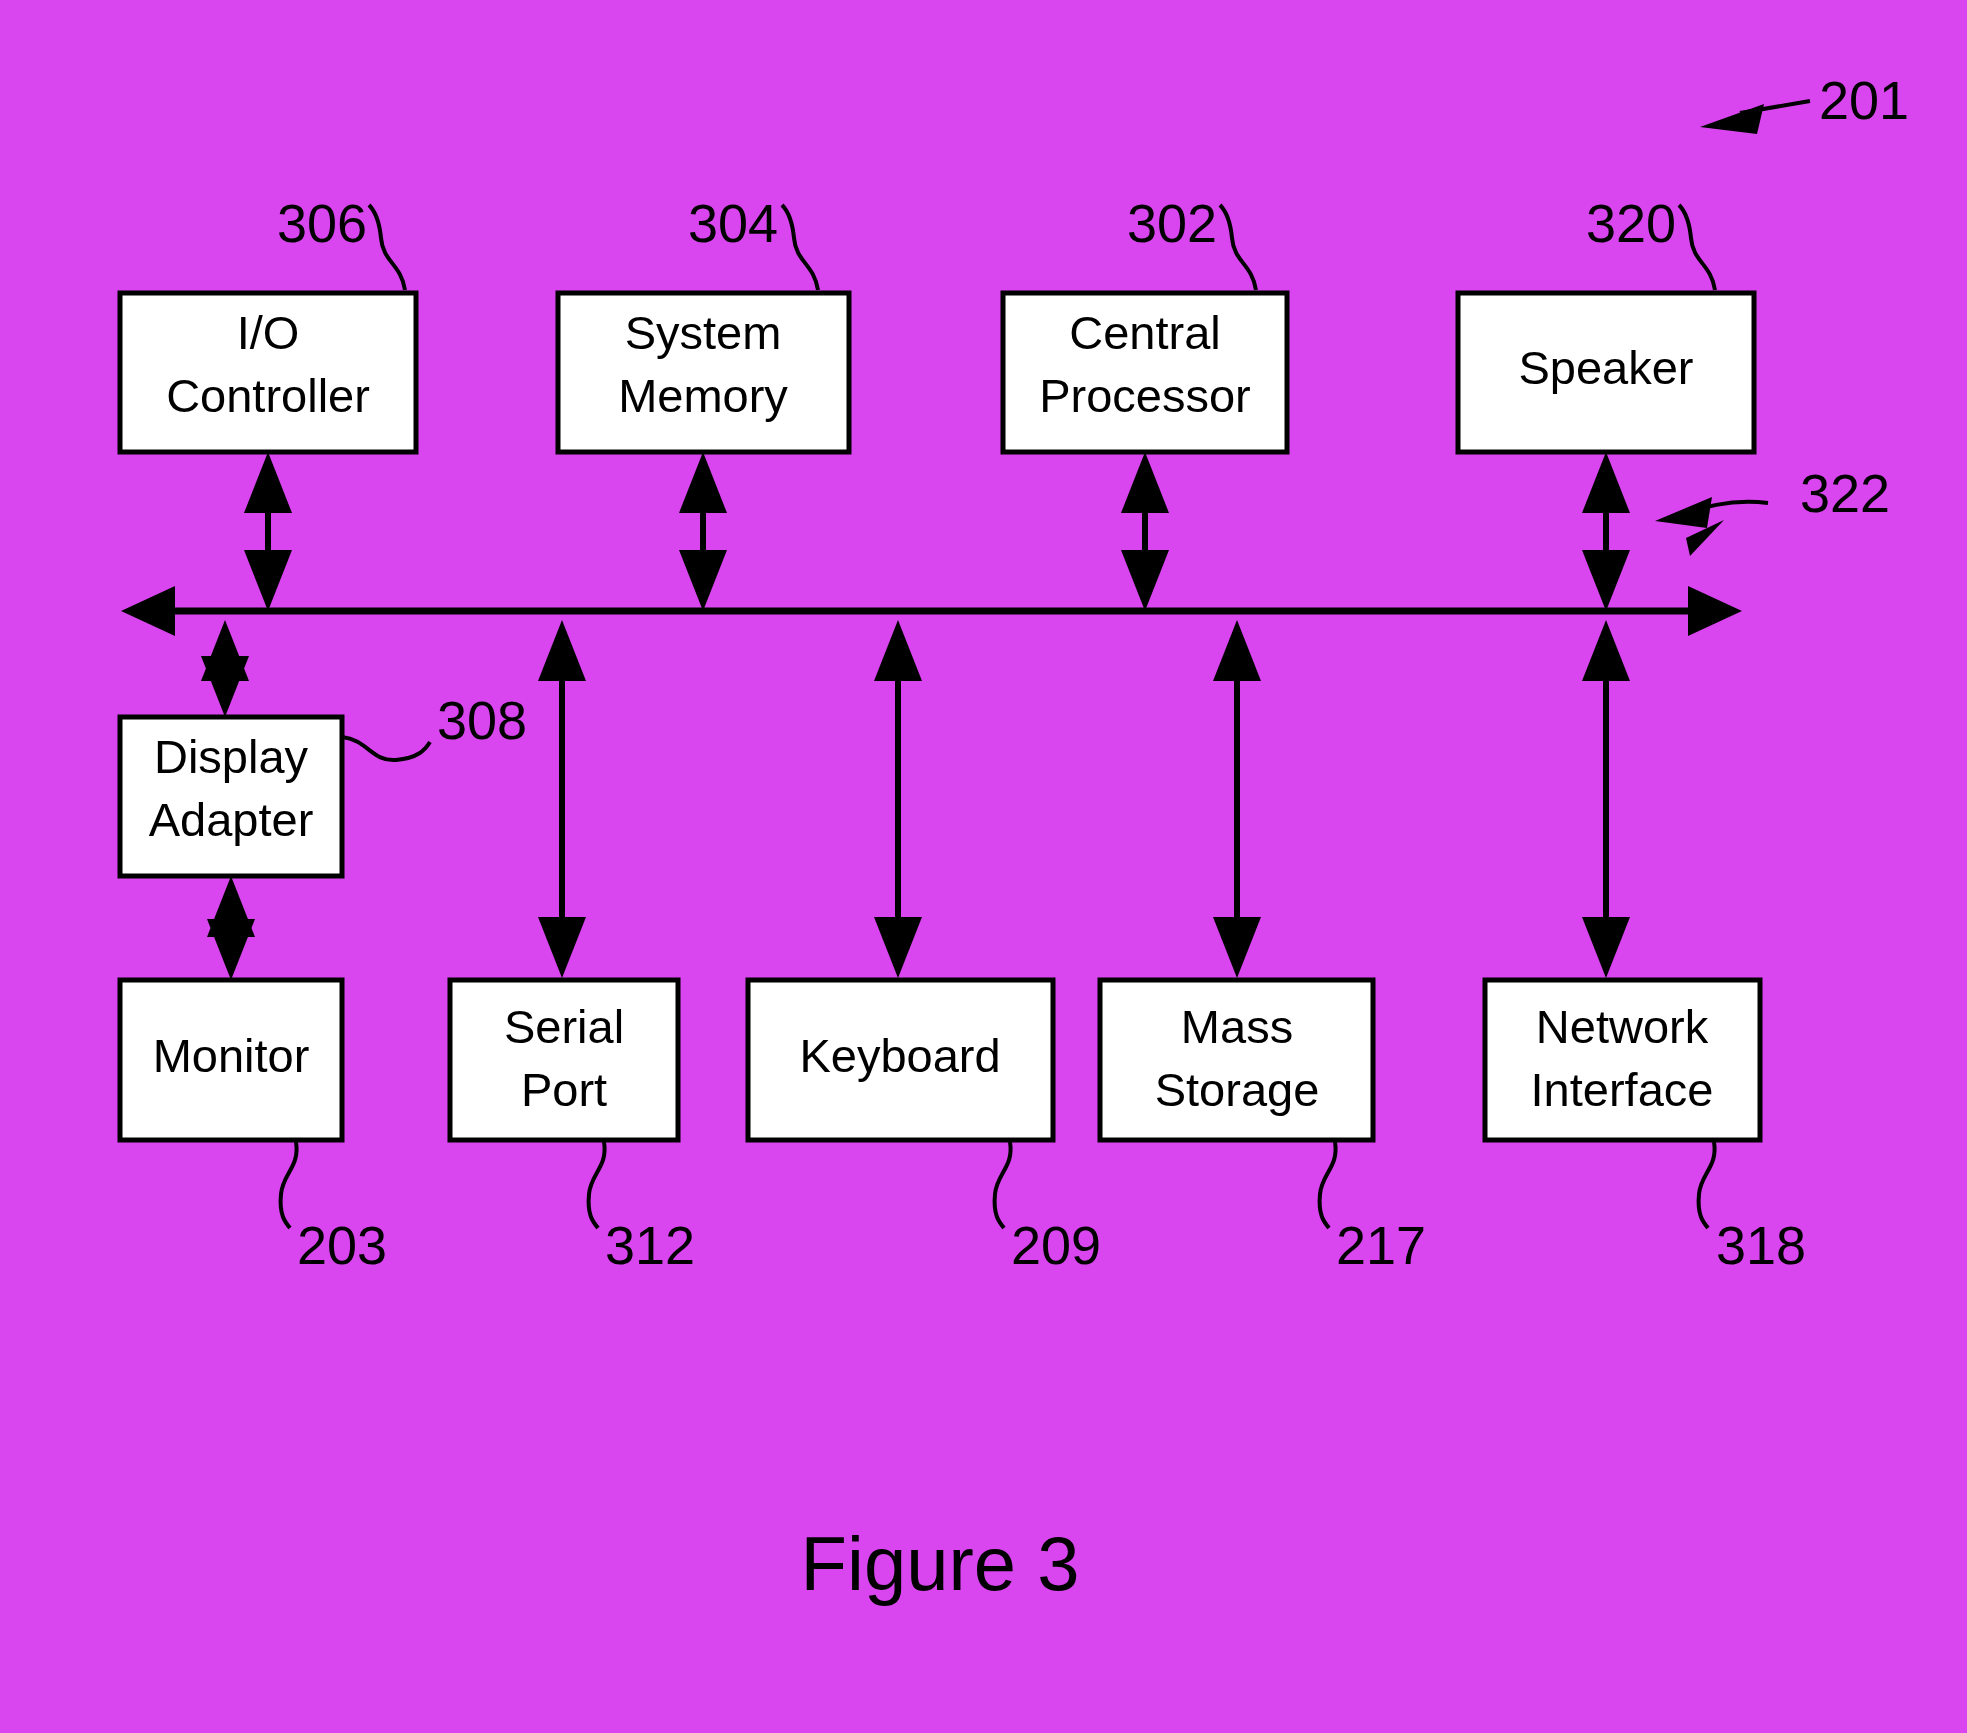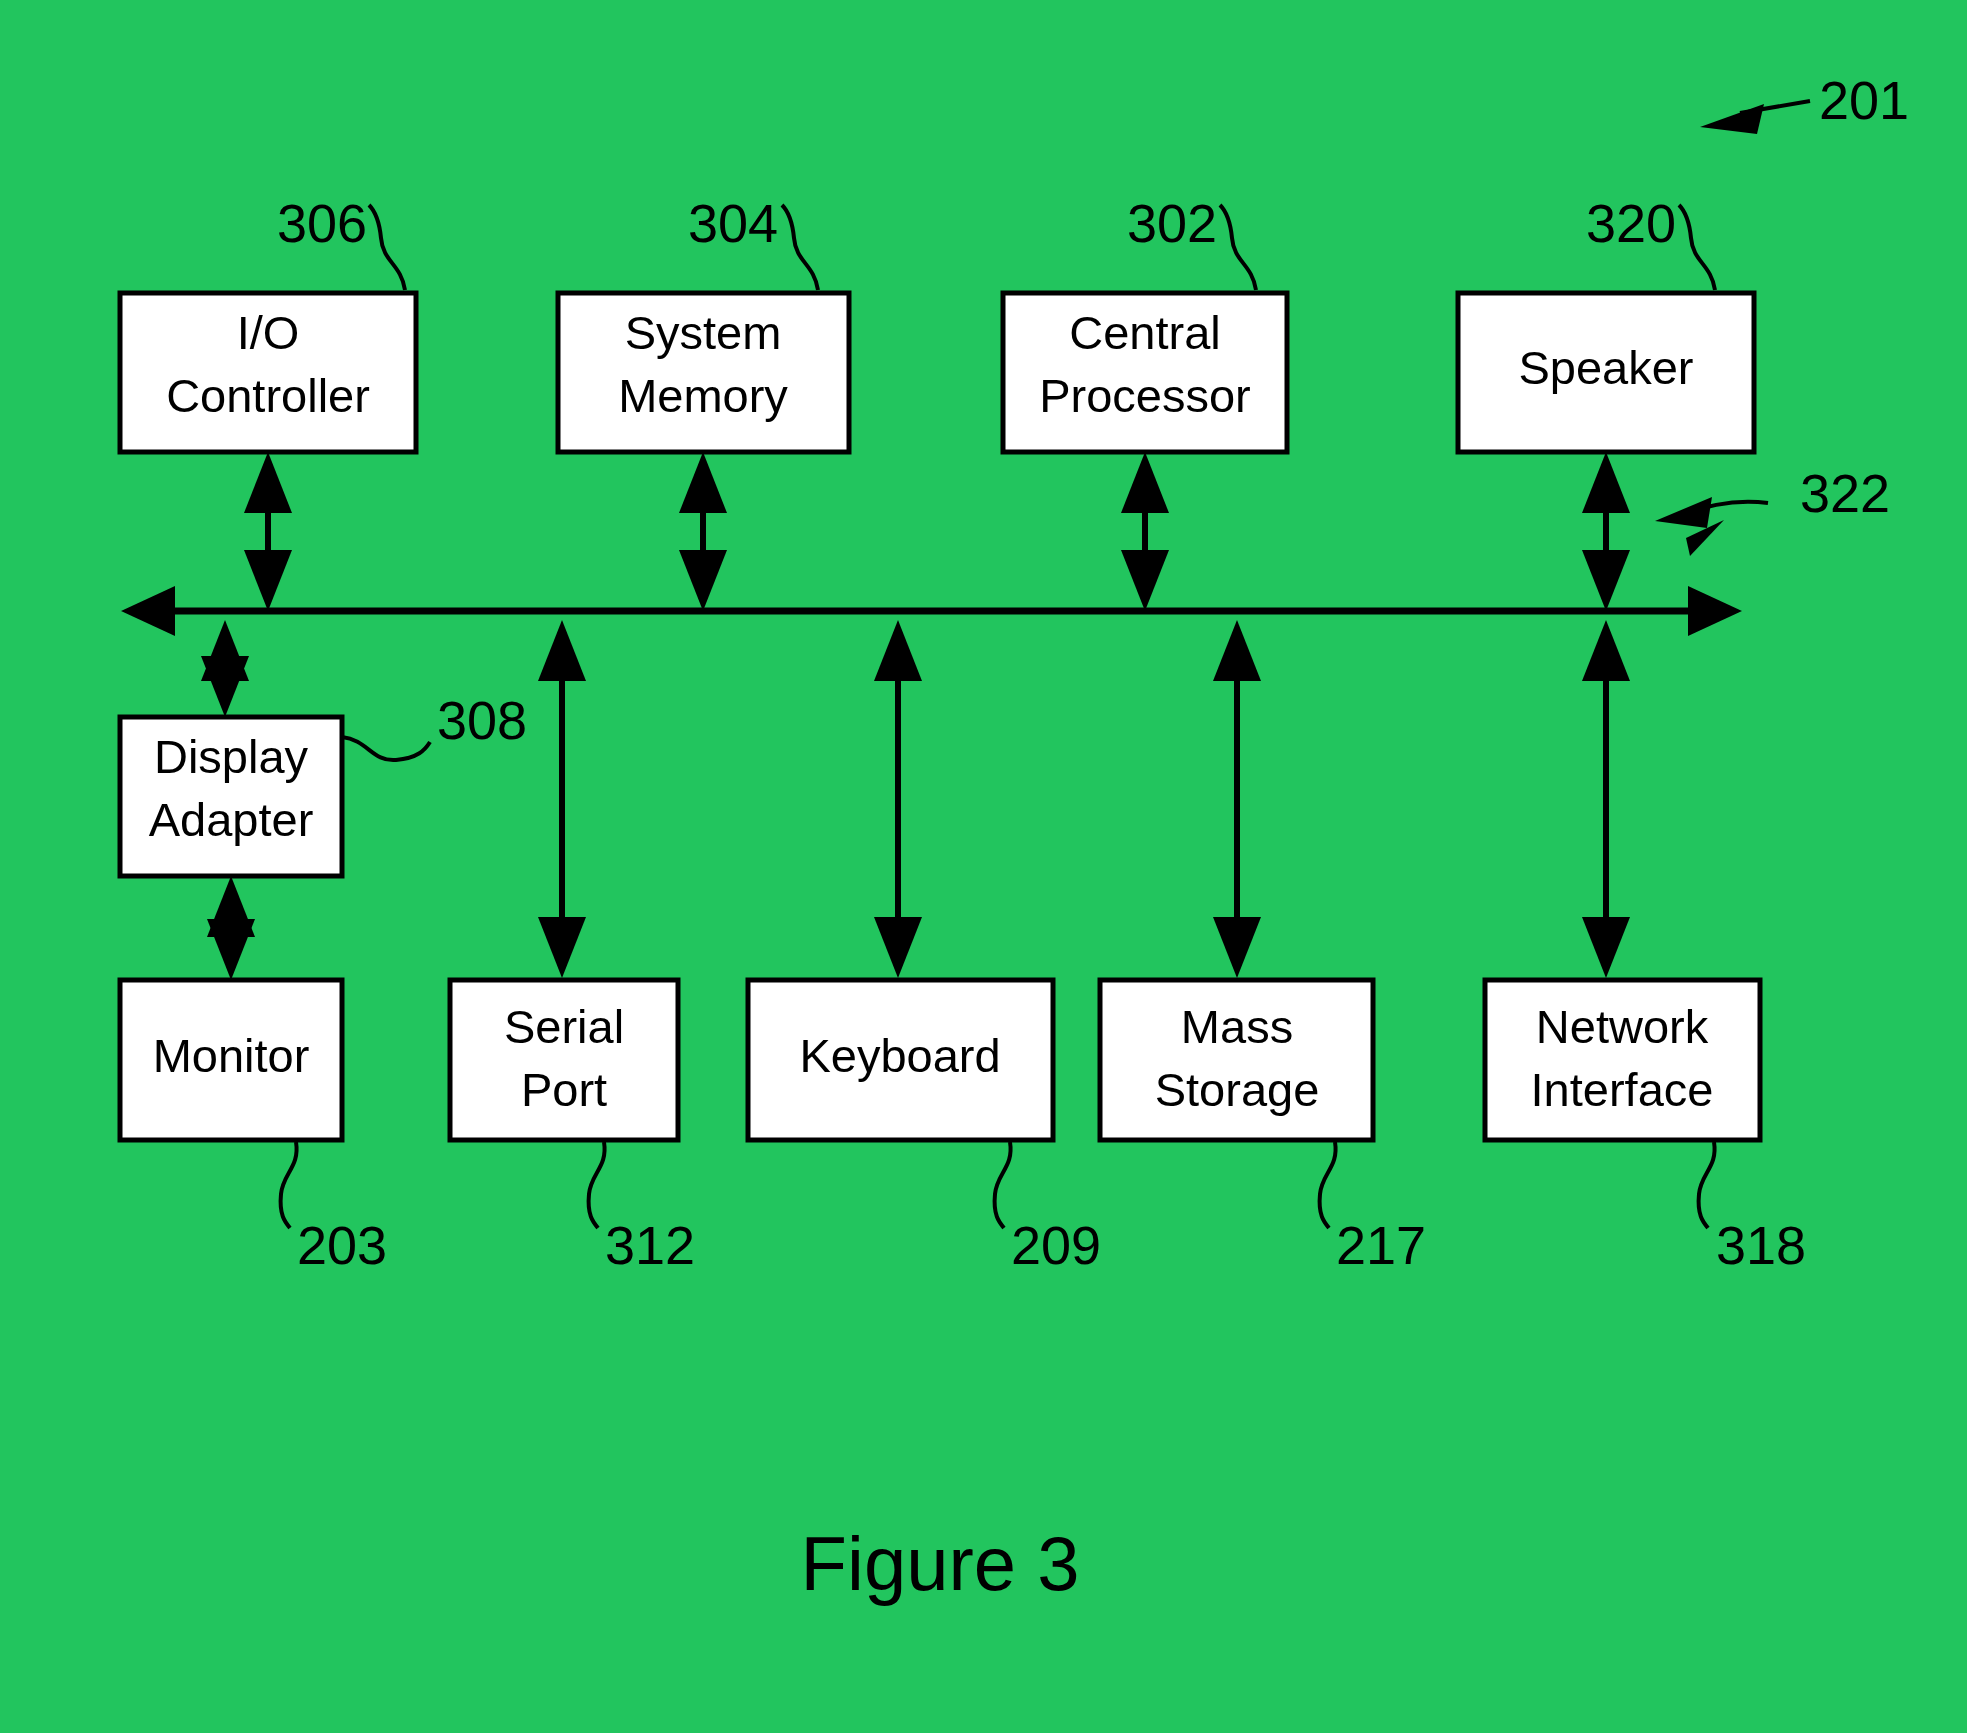--- a/index.html
+++ b/index.html
@@ -15,7 +15,7 @@
     position: relative;
     width: 1967px;
     height: 1733px;
-    background: #22c55e;
+    background: #d946ef;
     overflow: hidden;
   }
   #diagram-svg {

